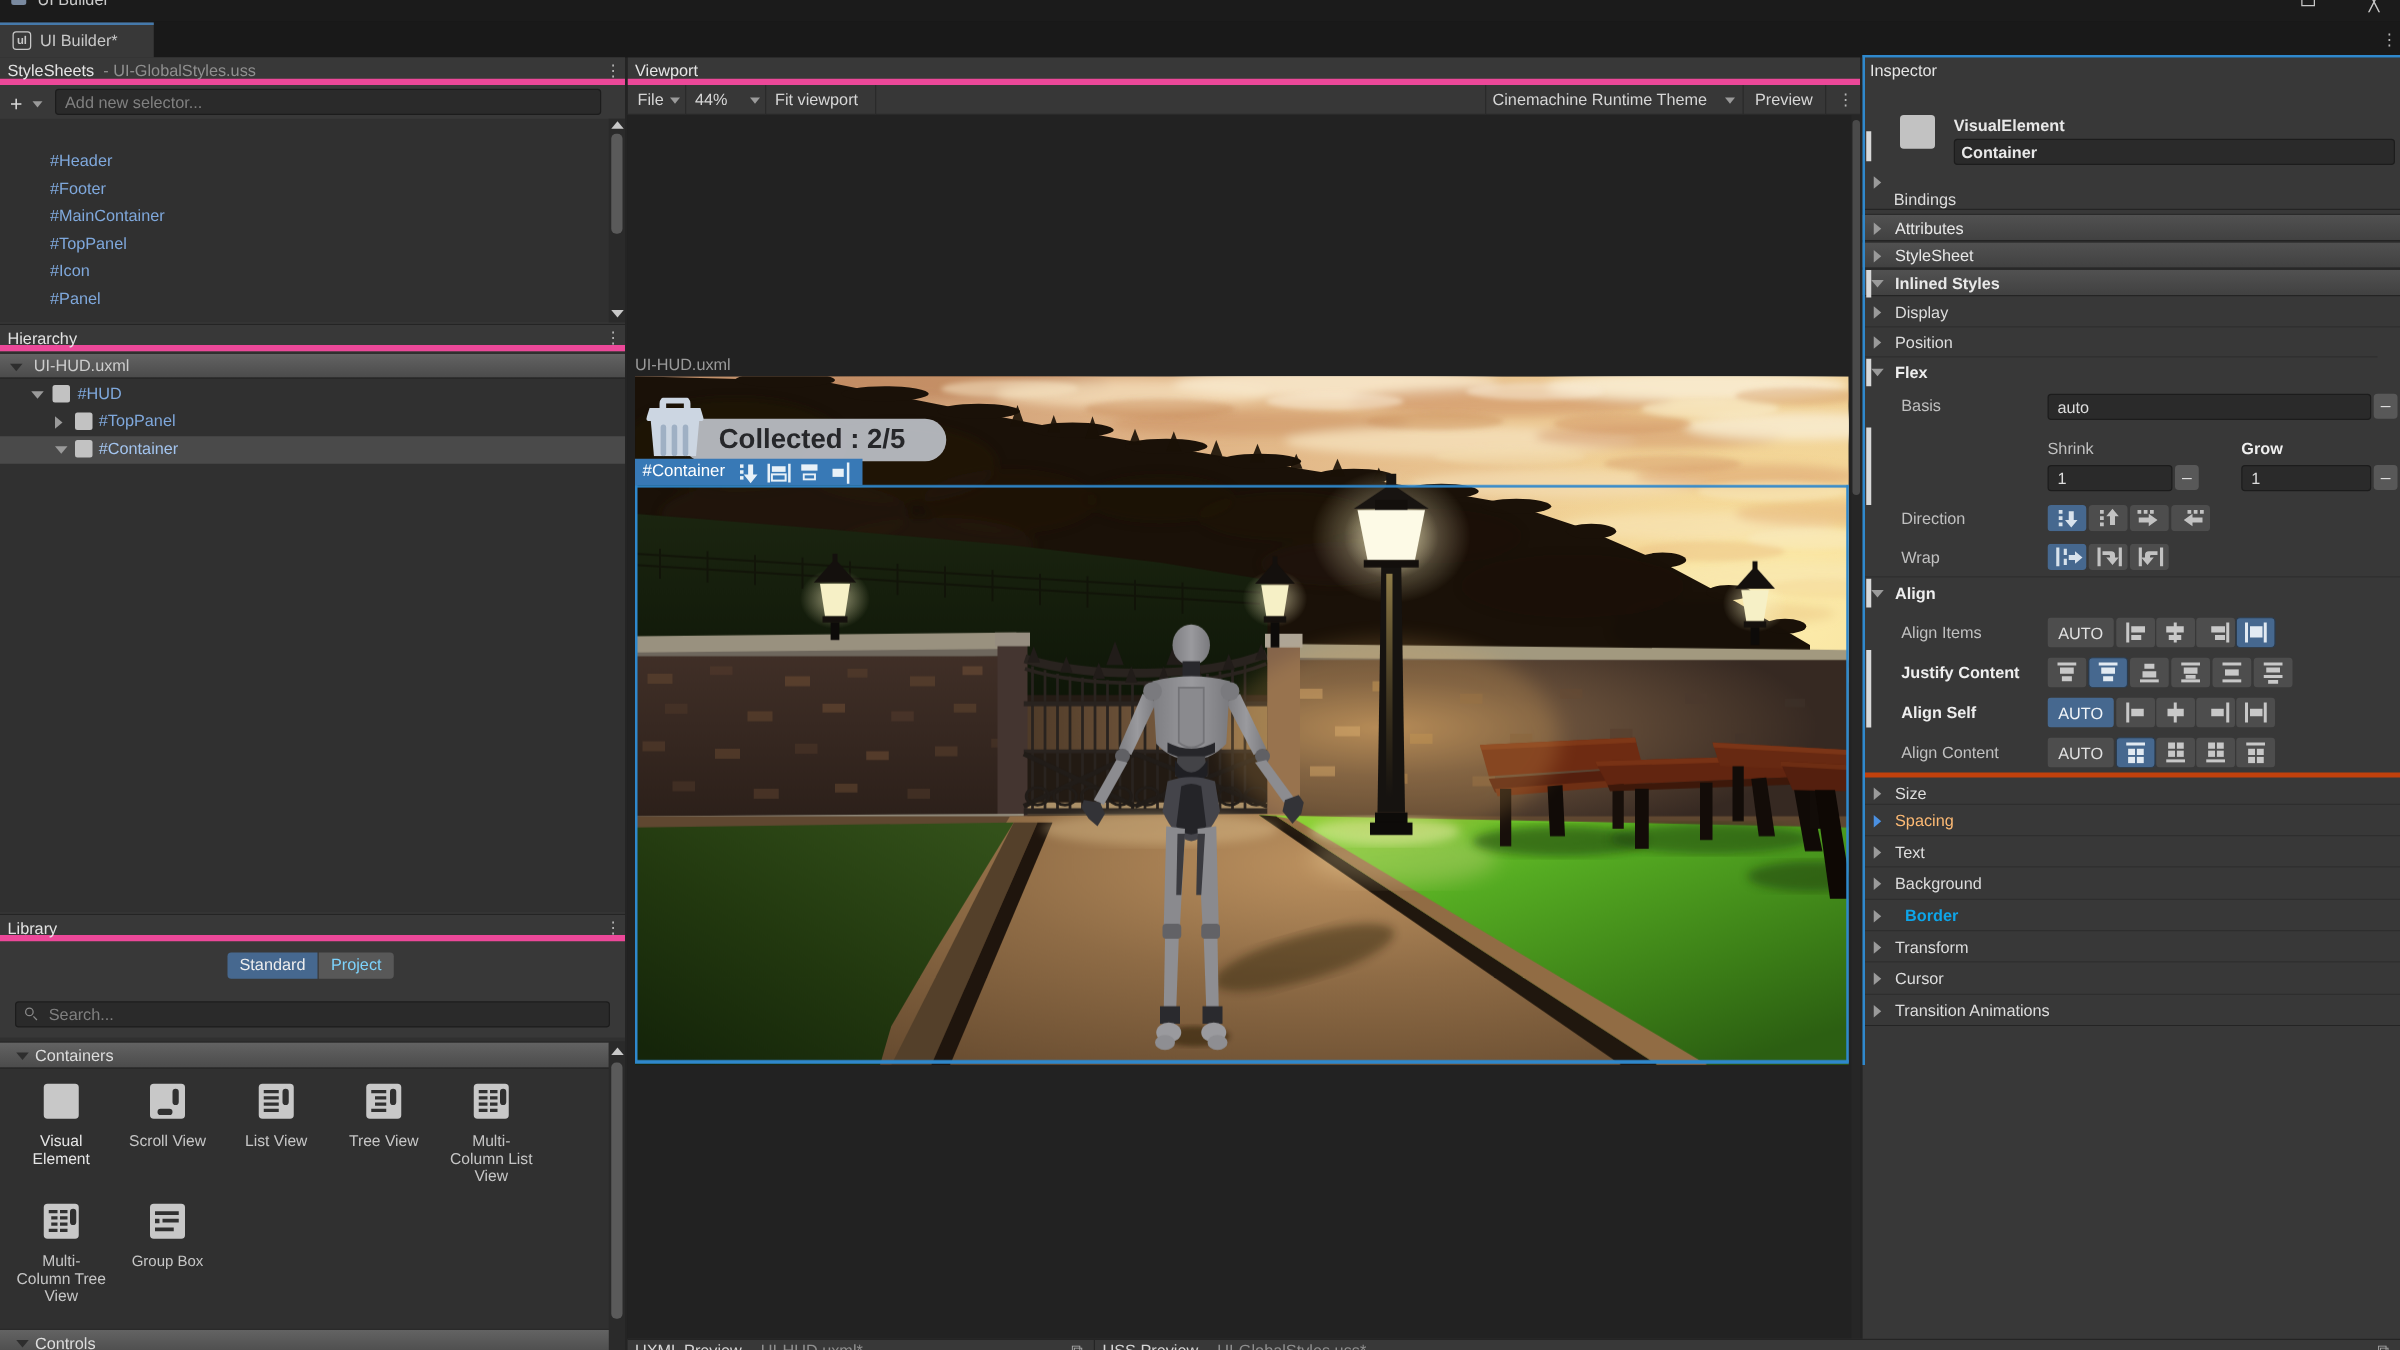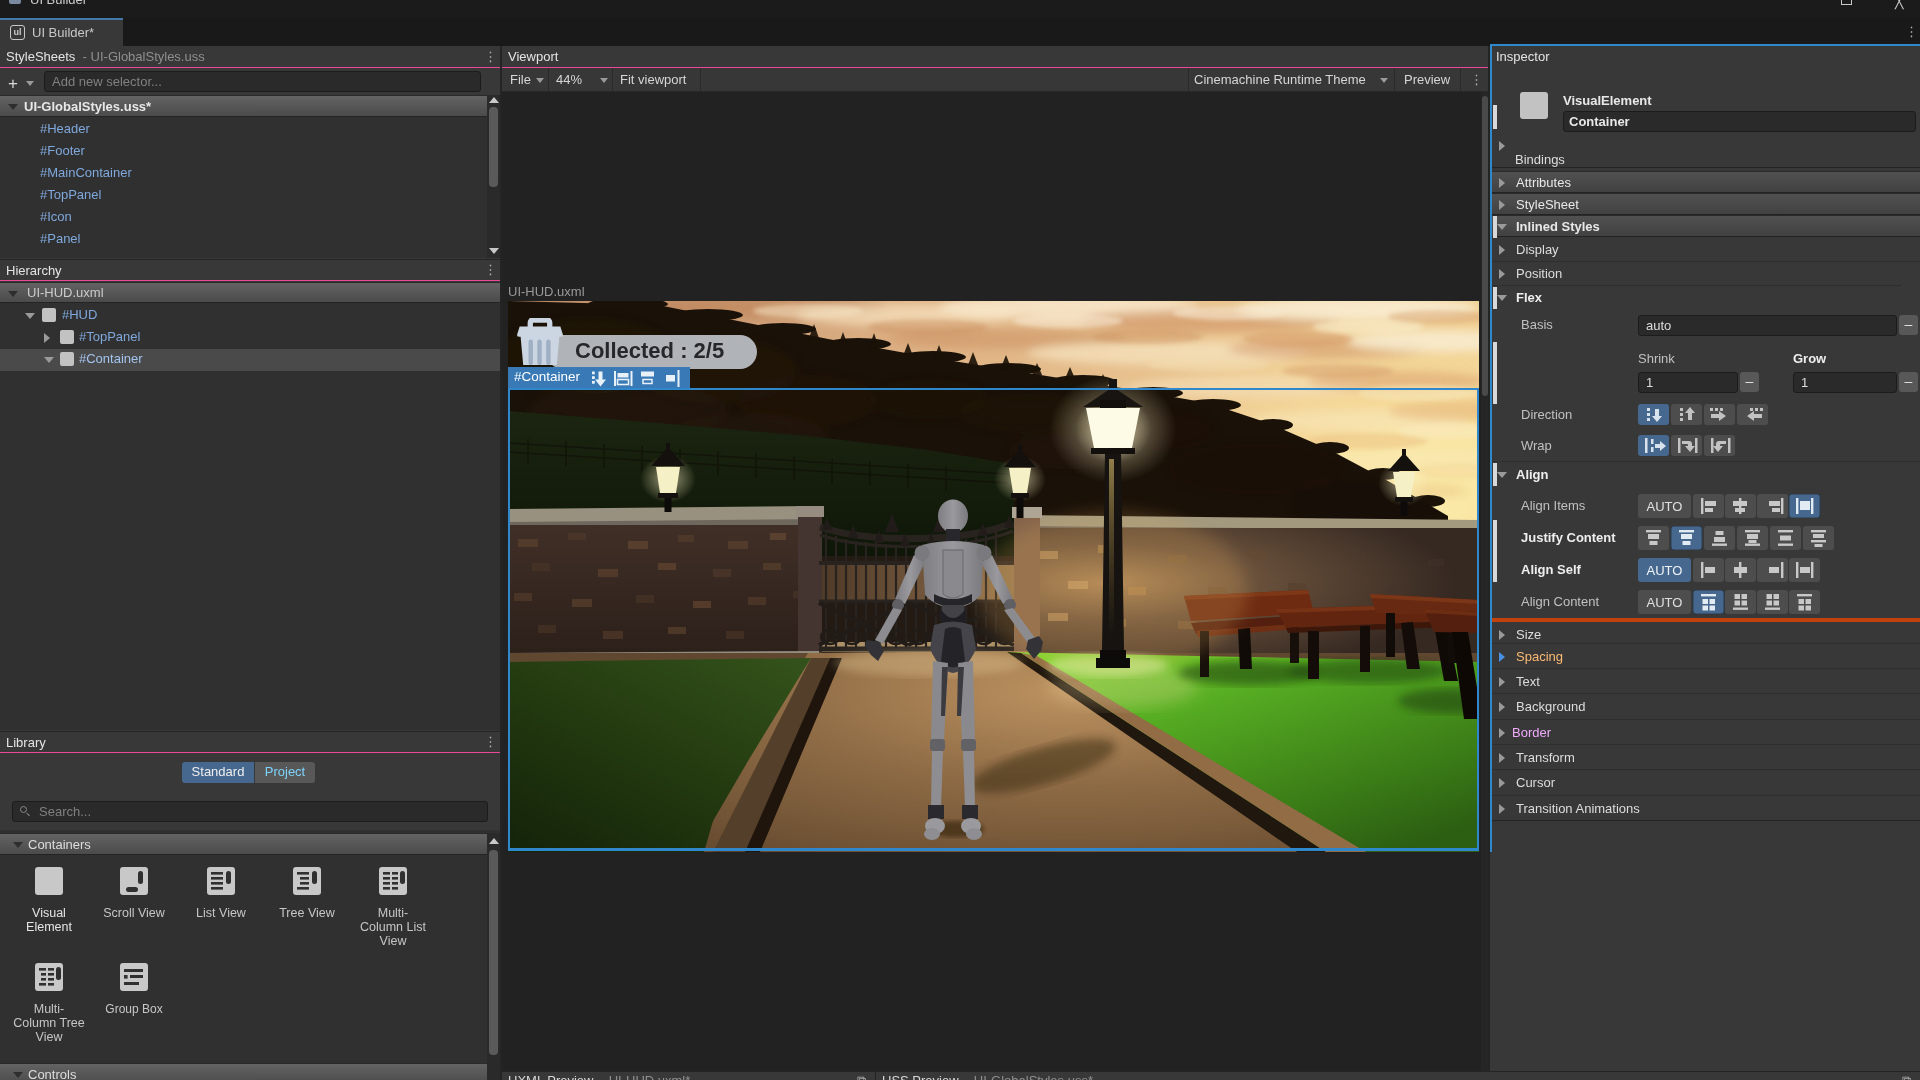--- a/index.html
+++ b/index.html
@@ -8,7 +8,7 @@
   .abs { position:absolute; }
   #root { position:absolute; left:0; top:0; width:1920px; height:1080px; }
   .panel { background:#383838; }
-  .phead { background:#383838; border-bottom:1px solid #ec4899; line-height:22px; padding-left:6px; color:#e4e4e4; }
+  .phead { background:#383838; border-bottom:5px solid #ec4899; line-height:22px; padding-left:6px; color:#e4e4e4; }
   .ghead { background:linear-gradient(#636363,#4b4b4b); border-top:1px solid #2a2a2a; border-bottom:1px solid #242424; color:#e8e8e8; }
   .kebab { position:absolute; color:#b6b6b6; font-size:13px; letter-spacing:0; }
   .tri-d { width:0; height:0; border-left:5px solid transparent; border-right:5px solid transparent; border-top:6px solid #9a9a9a; display:inline-block; }

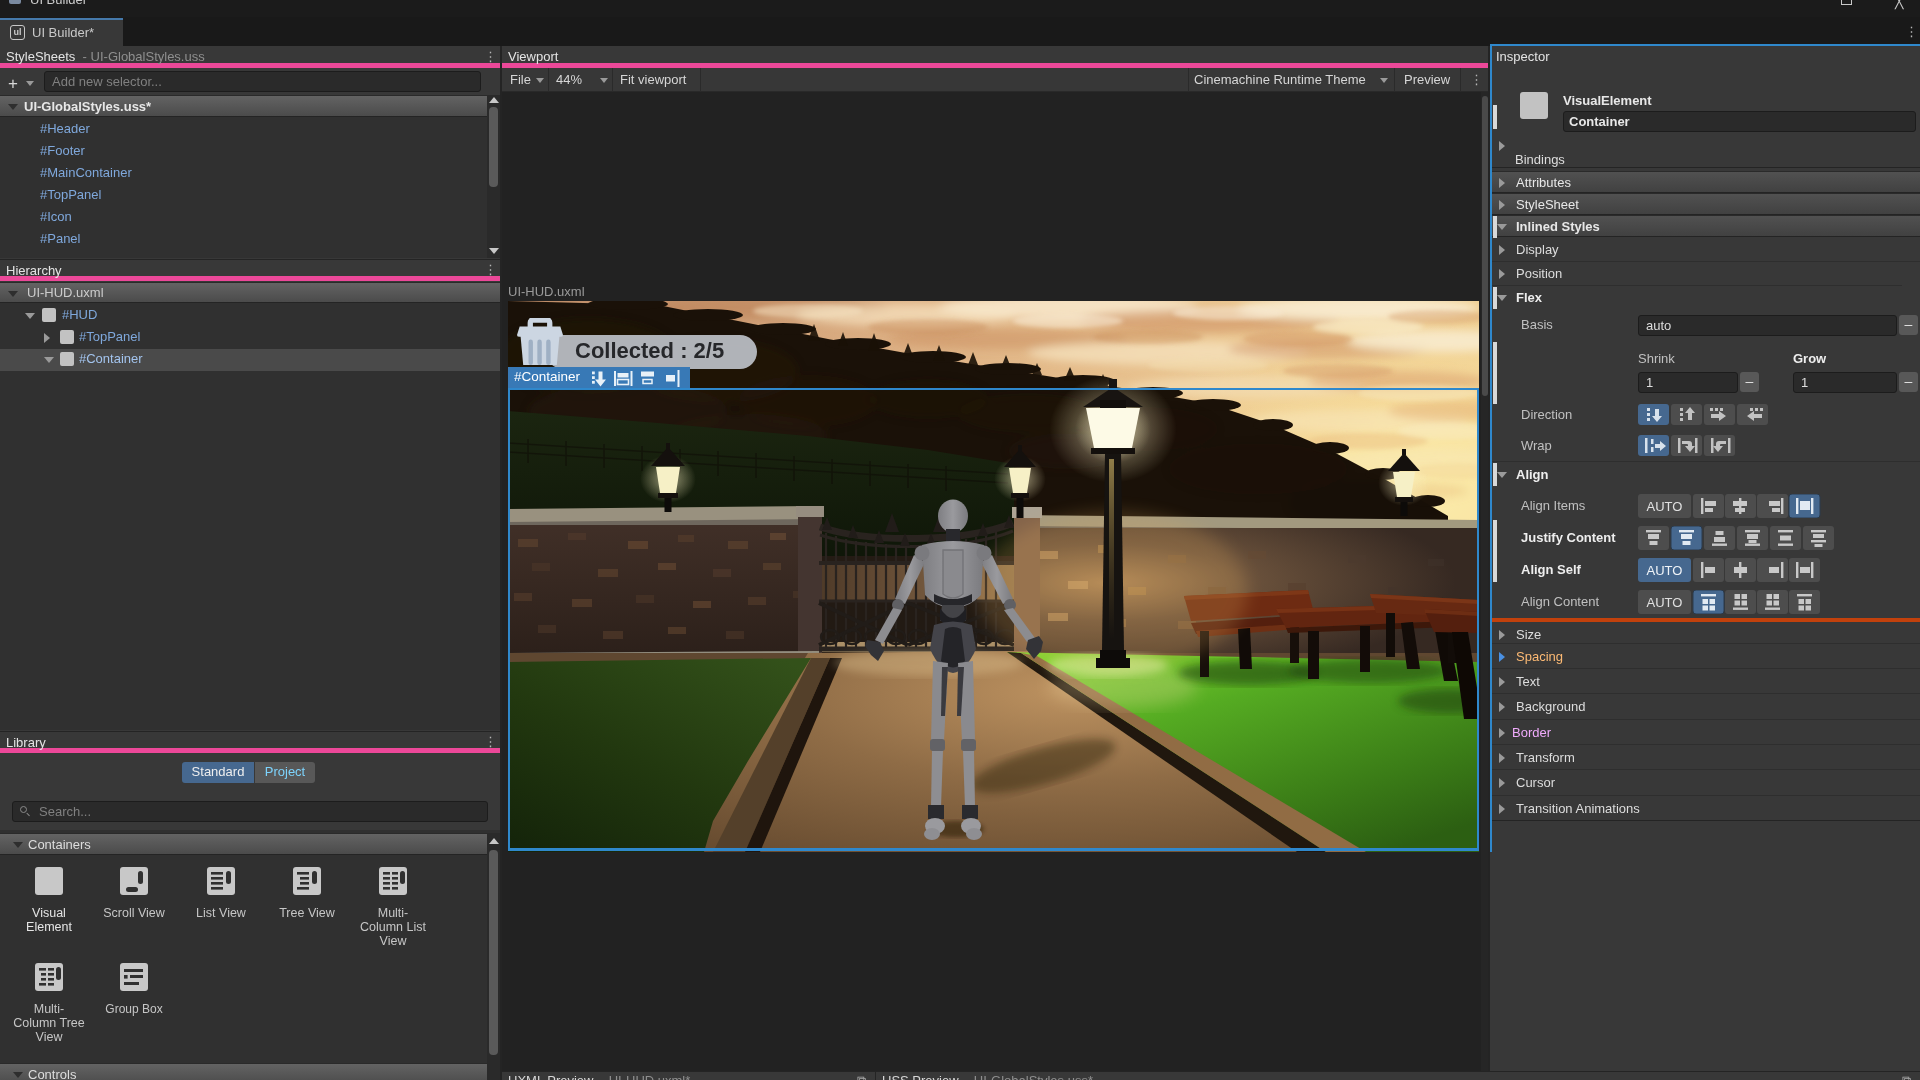--- a/index.html
+++ b/index.html
@@ -46,10 +46,6 @@
   <div class="abs input" style="left:44px;top:25px;width:437px;height:21px;line-height:19px;padding-left:7px;">Add new selector...</div>
 
   <div class="abs" style="left:0;top:49px;width:500px;height:163px;background:#303030;">
-    <div class="abs ghead" style="left:0;top:0;width:487px;height:22px;">
-      <div class="abs tri-d" style="left:8px;top:8px;border-top-color:#2e2e2e;"></div>
-      <div class="abs" style="left:24px;top:3px;font-weight:bold;">UI-GlobalStyles.uss*</div>
-    </div>
     <div class="abs sel" style="left:40px;top:26px;">#Header</div>
     <div class="abs sel" style="left:40px;top:48px;">#Footer</div>
     <div class="abs sel" style="left:40px;top:70px;">#MainContainer</div>

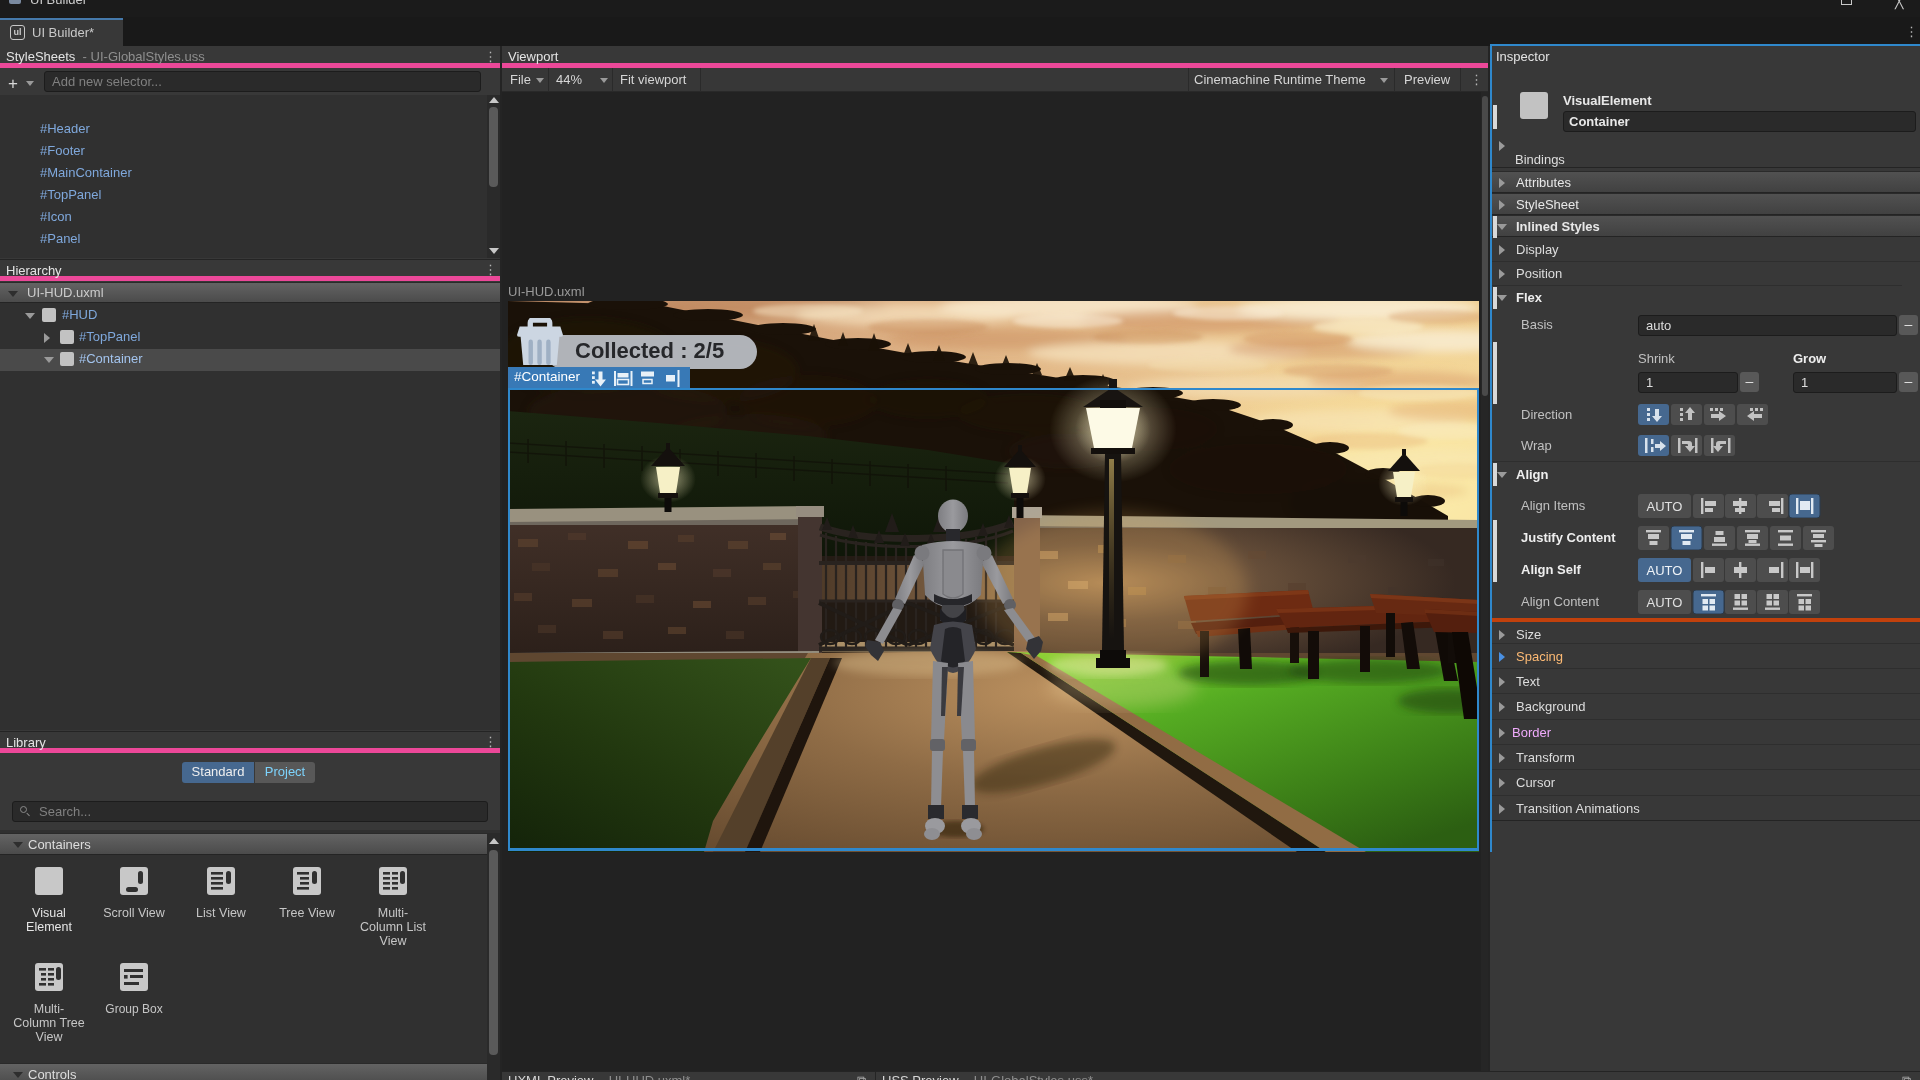--- a/index.html
+++ b/index.html
@@ -907,7 +907,7 @@
   </div>
   <div class="abs" style="left:0;top:673px;width:430px;height:25px;border-top:1px solid #2e2e2e;">
     <div class="abs tri-r" style="left:9px;top:8px;"></div>
-        <div class="abs" style="left:22px;top:5px;color:#f0abfc;">Border</div>
+        <div class="abs" style="left:34px;top:5px;color:#0ea5e9;font-weight:bold;">Border</div>
   </div>
   <div class="abs" style="left:0;top:698px;width:430px;height:25px;border-top:1px solid #2e2e2e;">
     <div class="abs tri-r" style="left:9px;top:8px;"></div>

